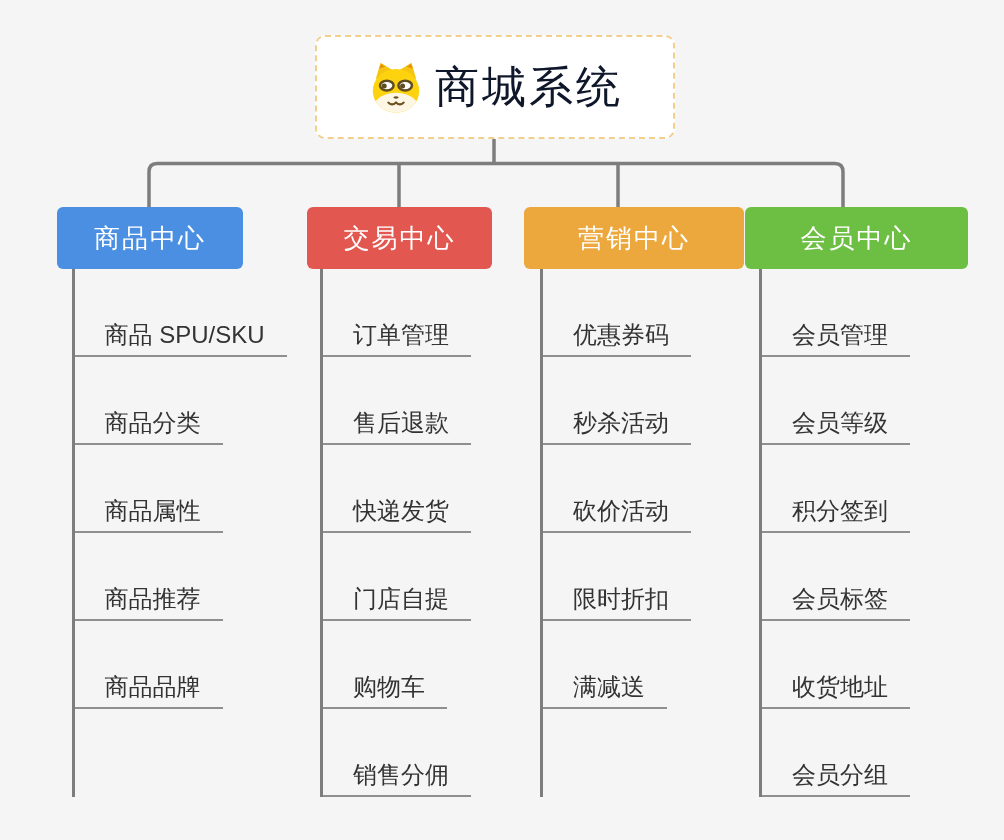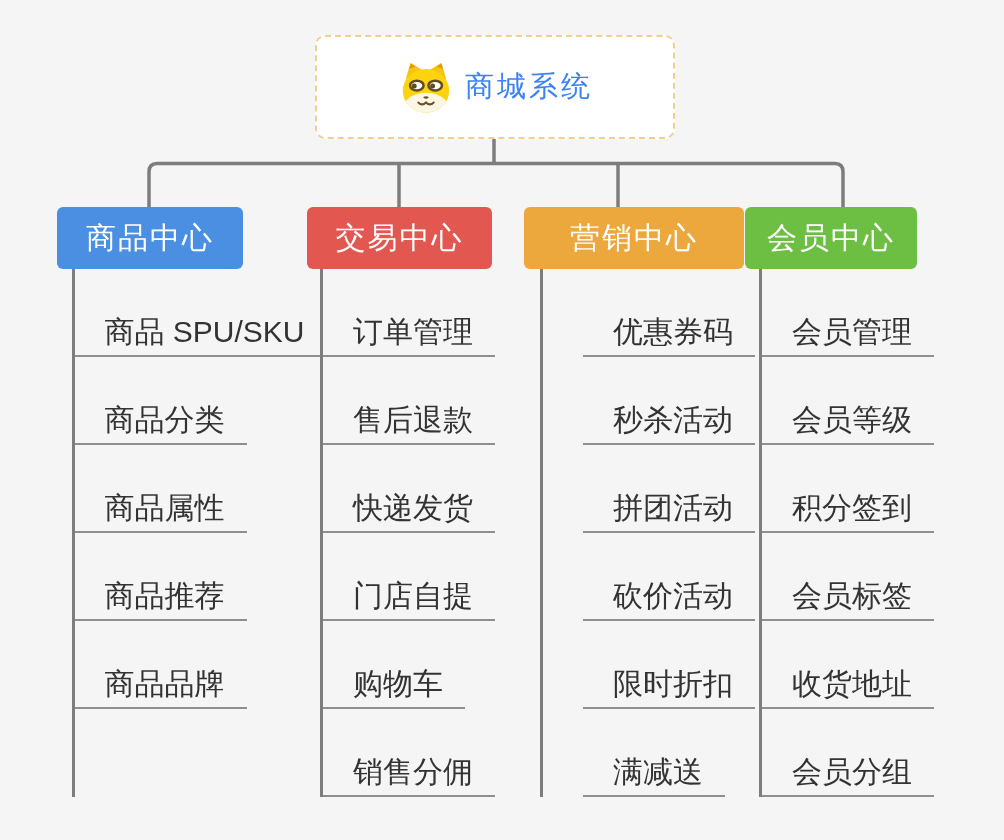--- a/index.html
+++ b/index.html
@@ -35,9 +35,9 @@
     gap: 10px;
   }
   .root-title {
-    font-size: 29px;
+    font-size: 44px;
     letter-spacing: 3px;
-    color: #3b82f6;
+    color: #0f172a;
     white-space: nowrap;
   }
   .root-icon { width: 58px; height: 56px; flex: 0 0 auto; }

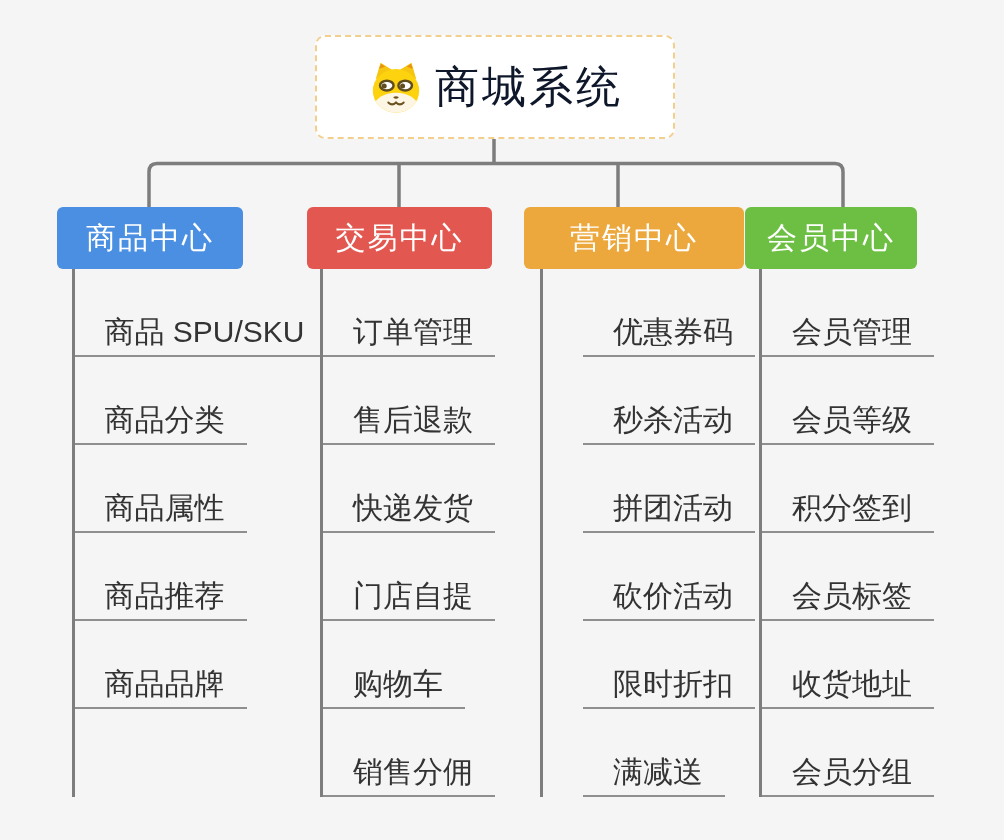--- a/index.html
+++ b/index.html
@@ -51,7 +51,7 @@
     align-items: center;
     justify-content: center;
     color: #ffffff;
-    font-size: 30px;
+    font-size: 26px;
     letter-spacing: 2px;
     white-space: nowrap;
     cursor: default;

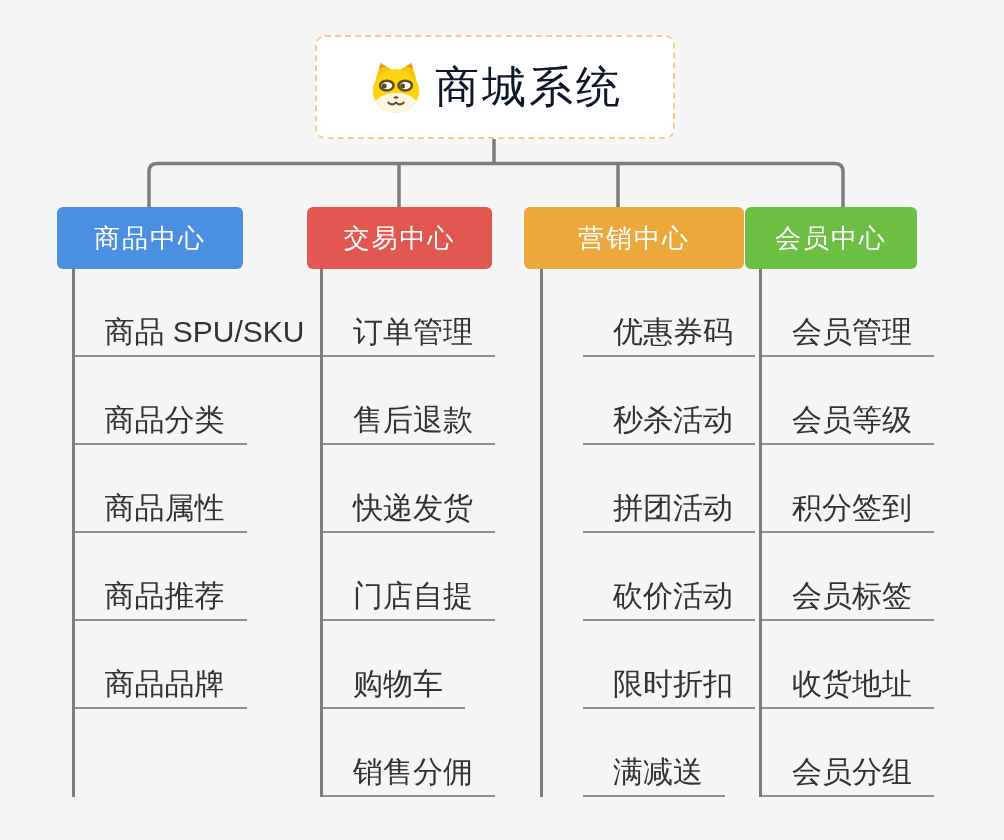--- a/index.html
+++ b/index.html
@@ -59,7 +59,7 @@
   .b0 { left: 57px;  width: 186px; }
   .b1 { left: 307px; width: 185px; text-align: center; }
   .b2 { left: 524px; width: 220px; }
-  .b3 { left: 745px; width: 172px; }
+  .b3 { left: 745px; width: 223px; }
   
   .col {
     position: absolute;

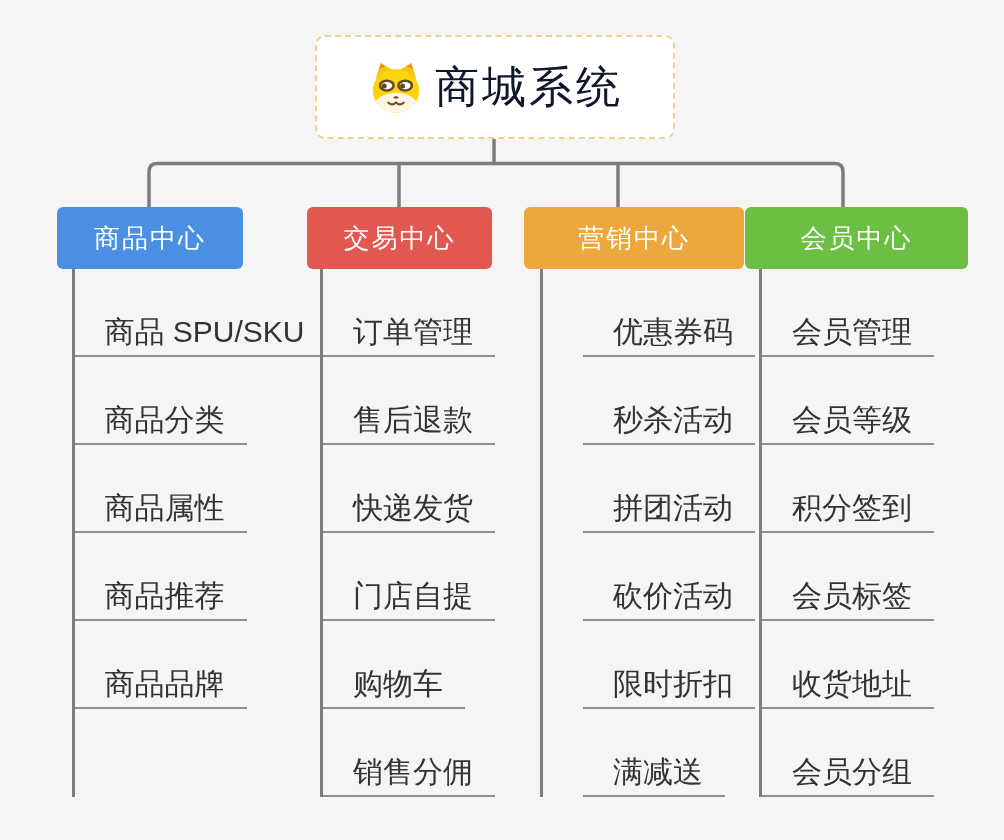--- a/index.html
+++ b/index.html
@@ -80,7 +80,7 @@
     width: max-content;
     border-bottom: 2.5px solid #8f8f8f;
     padding: 0 22px 6px 30px;
-    font-size: 30px;
+    font-size: 24px;
     color: #333333;
     white-space: nowrap;
     line-height: 1.15;

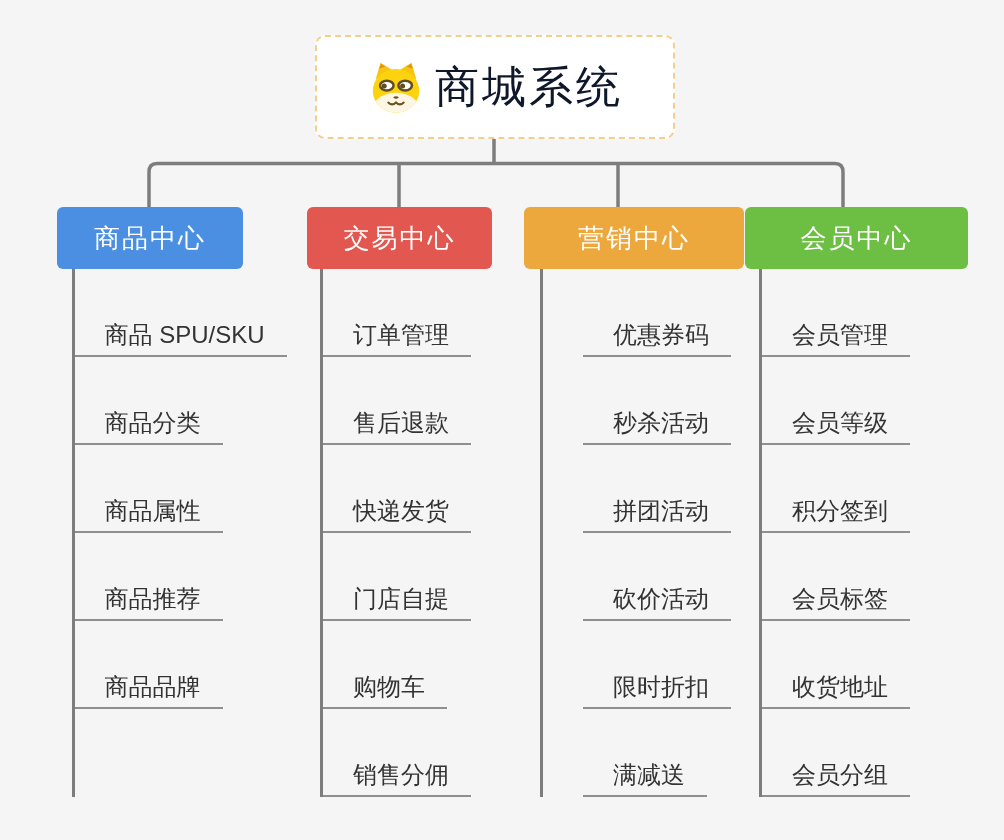--- a/index.html
+++ b/index.html
@@ -69,7 +69,7 @@
   }
   .c0 { left: 71.5px; }
   .c1 { left: 320px; }
-  .c2 { left: 540px; padding-left: 40px; }
+  .c2 { left: 540px; }
   .c3 { left: 759px; }
   .slot {
     height: 88px;

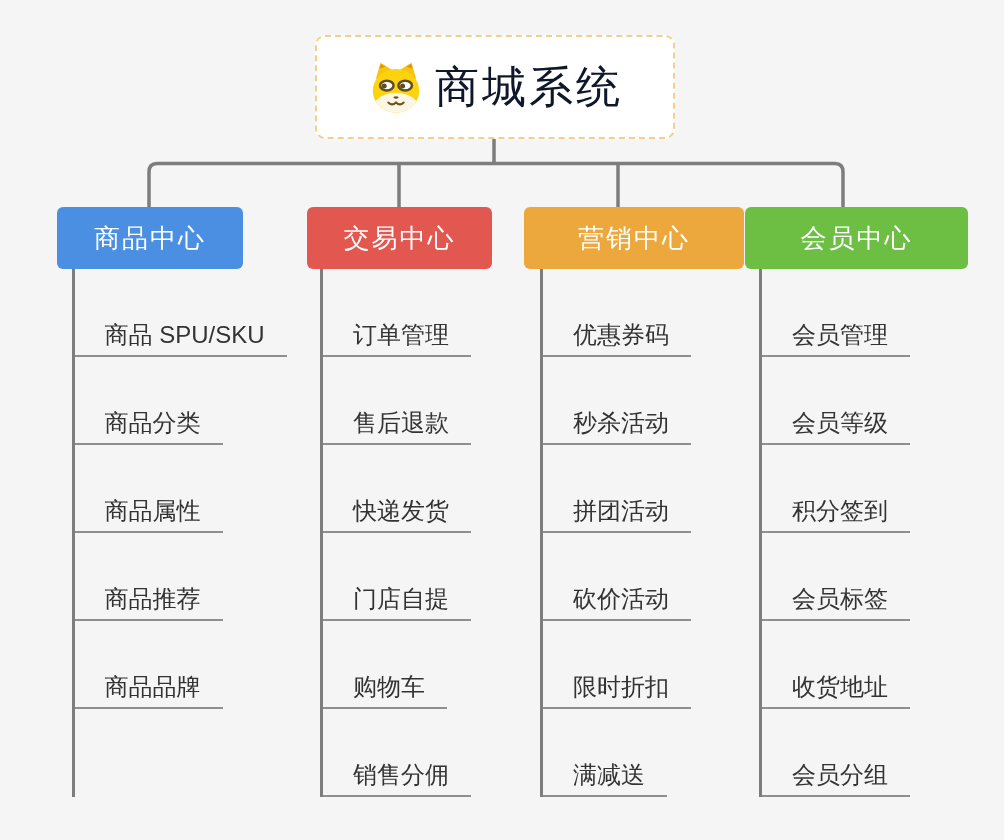--- a/index.html
+++ b/index.html
@@ -175,9 +175,6 @@
         <div class="leaf">秒杀活动</div>
       </div>
     <div class="slot">
-        <div class="leaf">拼团活动</div>
-      </div>
-    <div class="slot">
         <div class="leaf">砍价活动</div>
       </div>
     <div class="slot">

